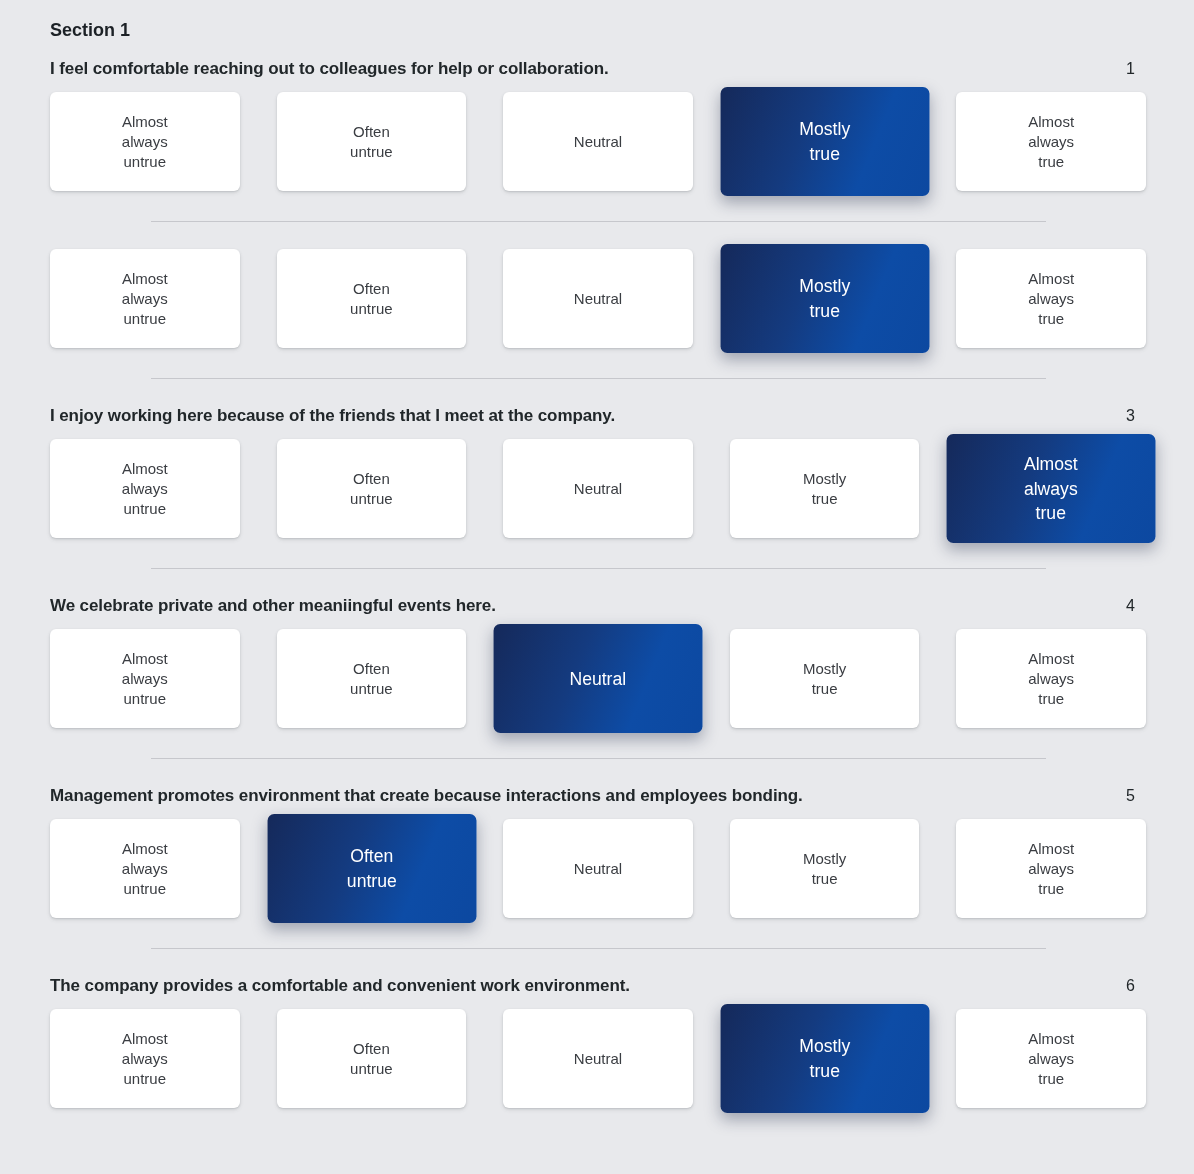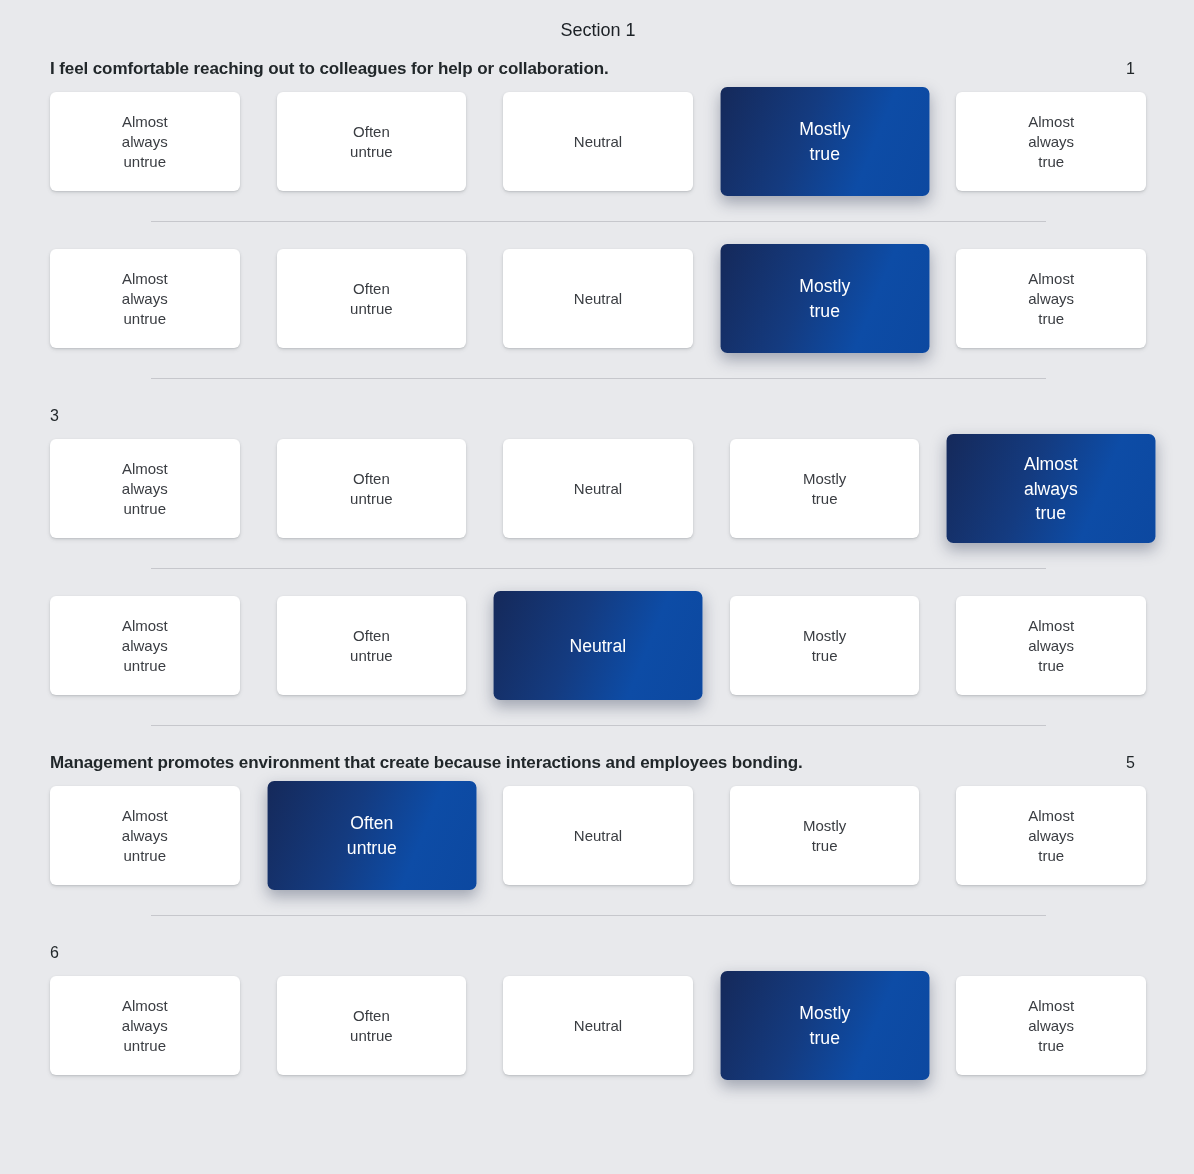--- a/index.html
+++ b/index.html
@@ -18,10 +18,9 @@
   .section-title {
     font-size: 18px;
     line-height: 22px;
-    font-weight: 400;
+    font-weight: 700;
     color: #1c2126;
     margin-bottom: 18px;
-    text-align: center;
   }
   .q-row {
     display: flex;

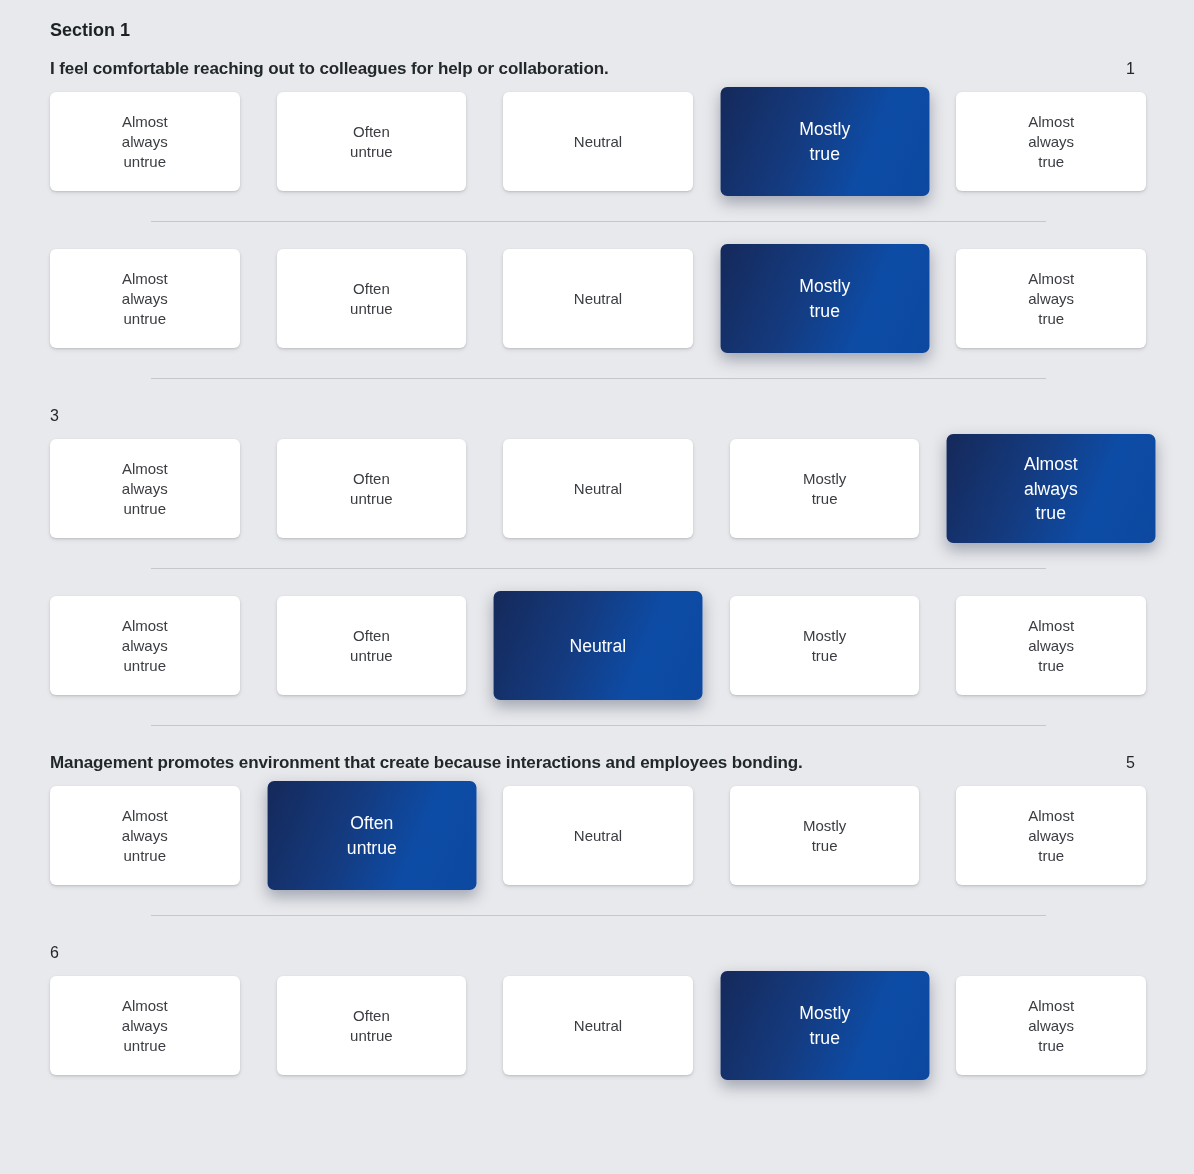--- a/index.html
+++ b/index.html
@@ -141,6 +141,7 @@
 
   <div class="question-block">
     <div class="q-row">
+      <div class="q-text">I enjoy working here because of the friends that I meet at the company.</div>
       <div class="q-num">3</div>
     </div>
     <div class="cards">

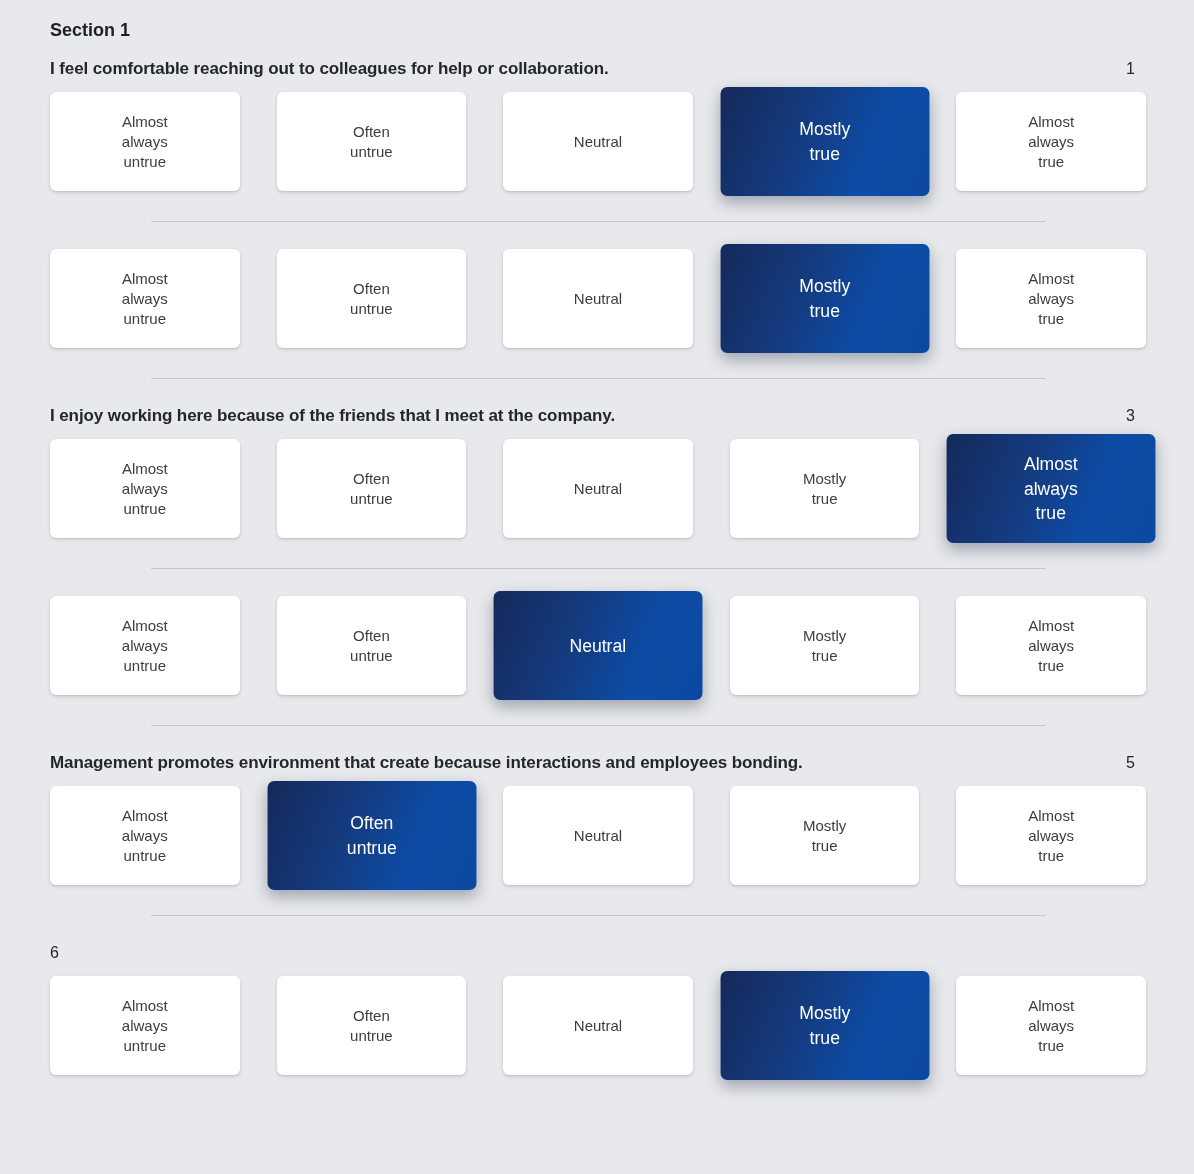--- a/index.html
+++ b/index.html
@@ -166,6 +166,10 @@
   <div class="divider"></div>
 
   <div class="question-block">
+    <div class="q-row">
+      <div class="q-text">We celebrate private and other meaniingful events here.</div>
+      <div class="q-num">4</div>
+    </div>
     <div class="cards">
       <div class="card">
           <span class="card-label">Almost always untrue</span>

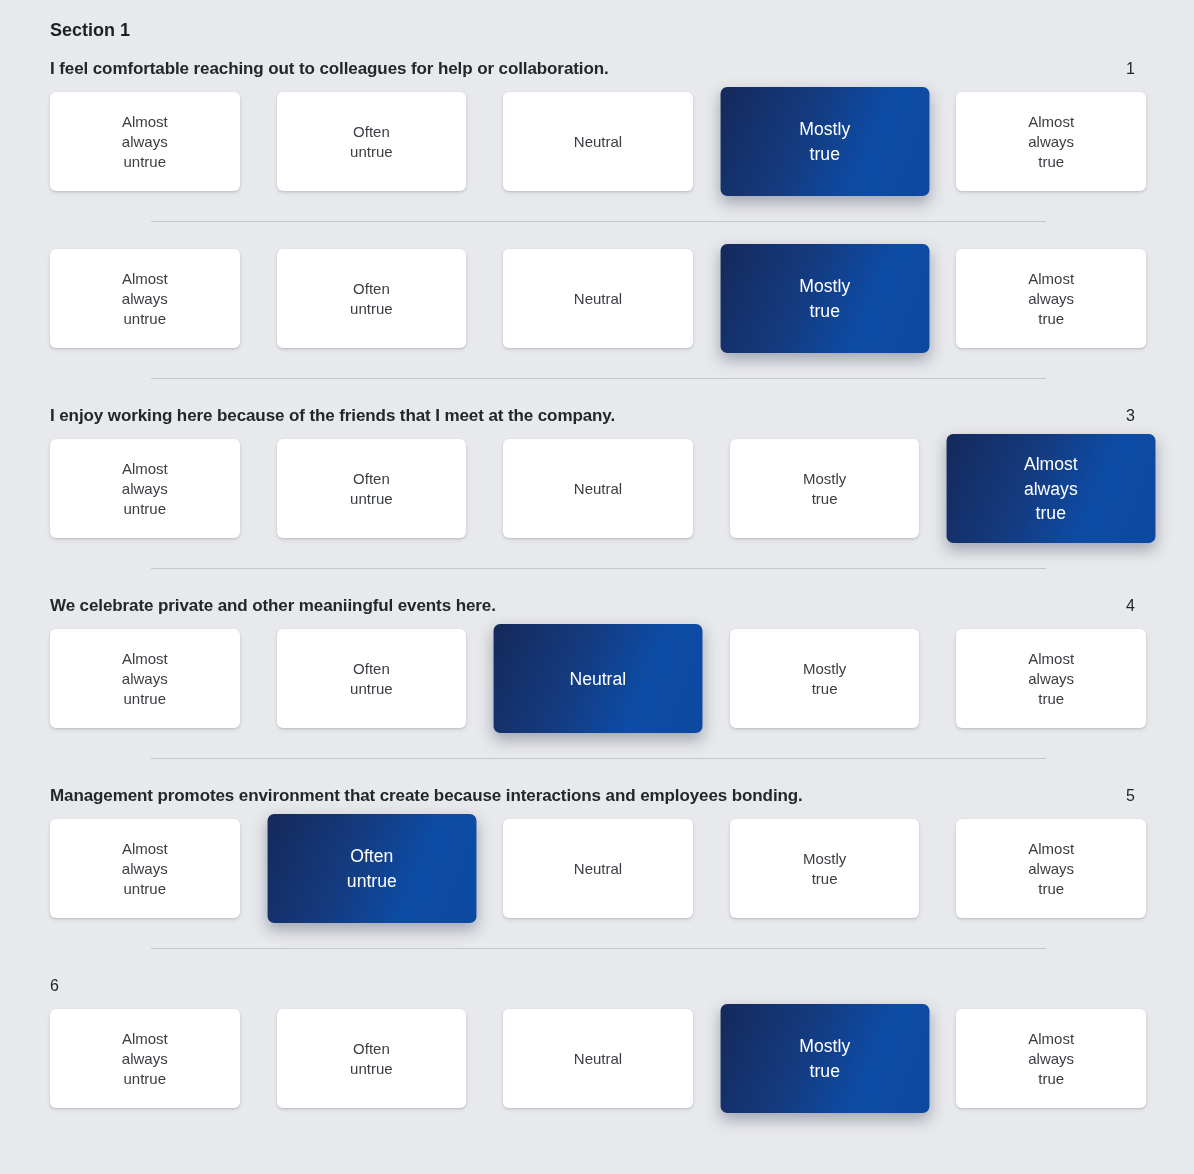--- a/index.html
+++ b/index.html
@@ -219,6 +219,7 @@
 
   <div class="question-block">
     <div class="q-row">
+      <div class="q-text">The company provides a comfortable and convenient work environment.</div>
       <div class="q-num">6</div>
     </div>
     <div class="cards">

